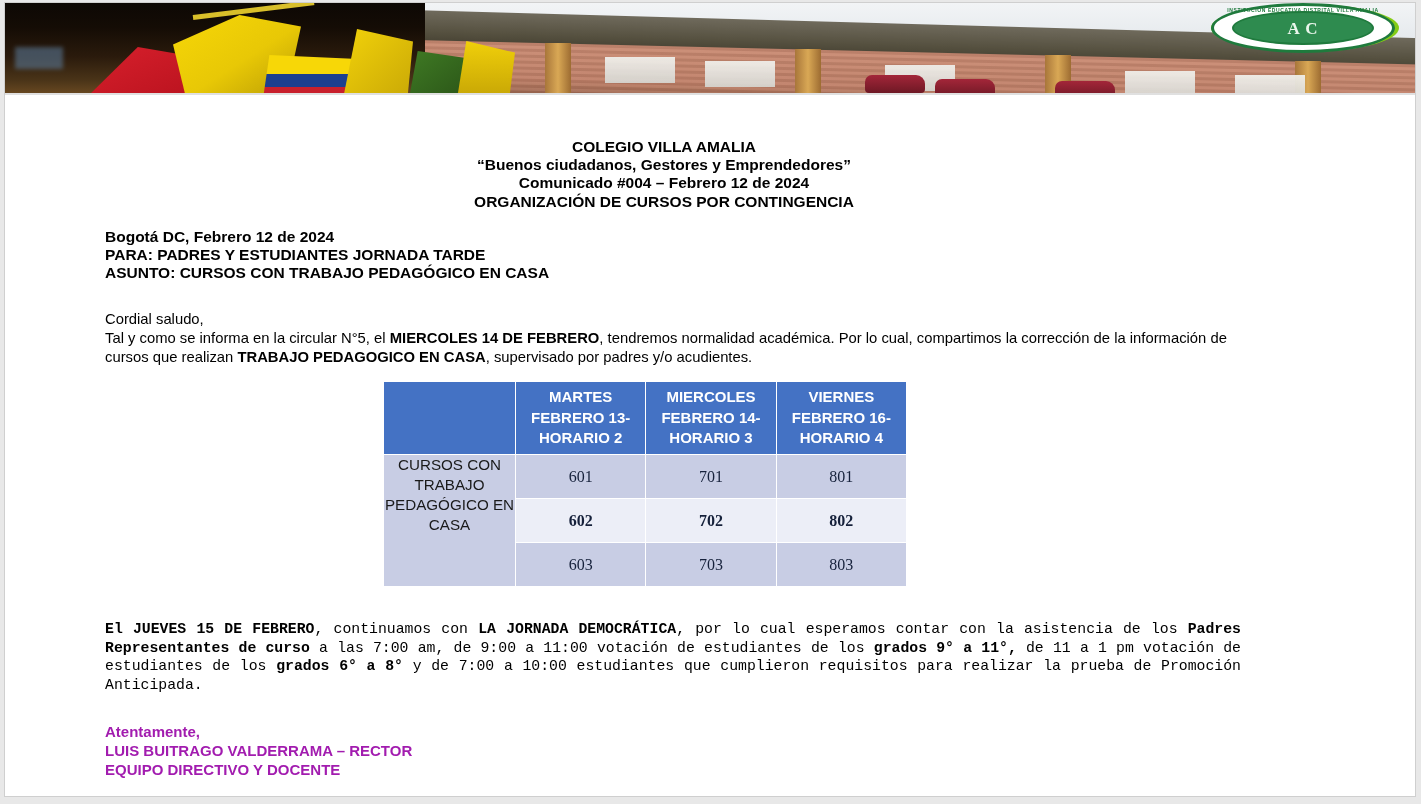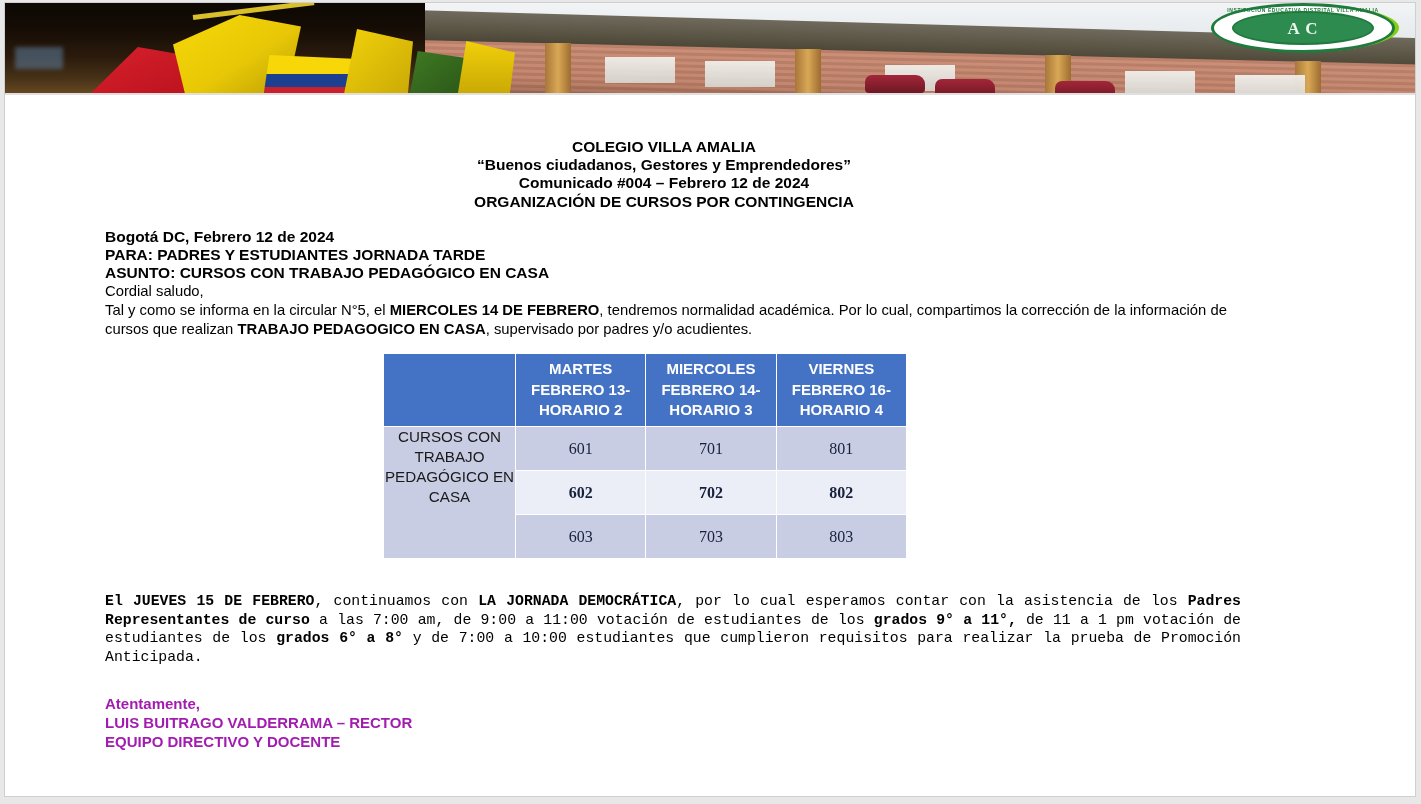--- a/index.html
+++ b/index.html
@@ -254,7 +254,7 @@
     text-align: left;
   }
   .para b { font-weight: bold; }
-  .para-greeting { }
+  .para-greeting { margin-top: 28px; }
   .para-intro { margin-top: 0; }
 
   

